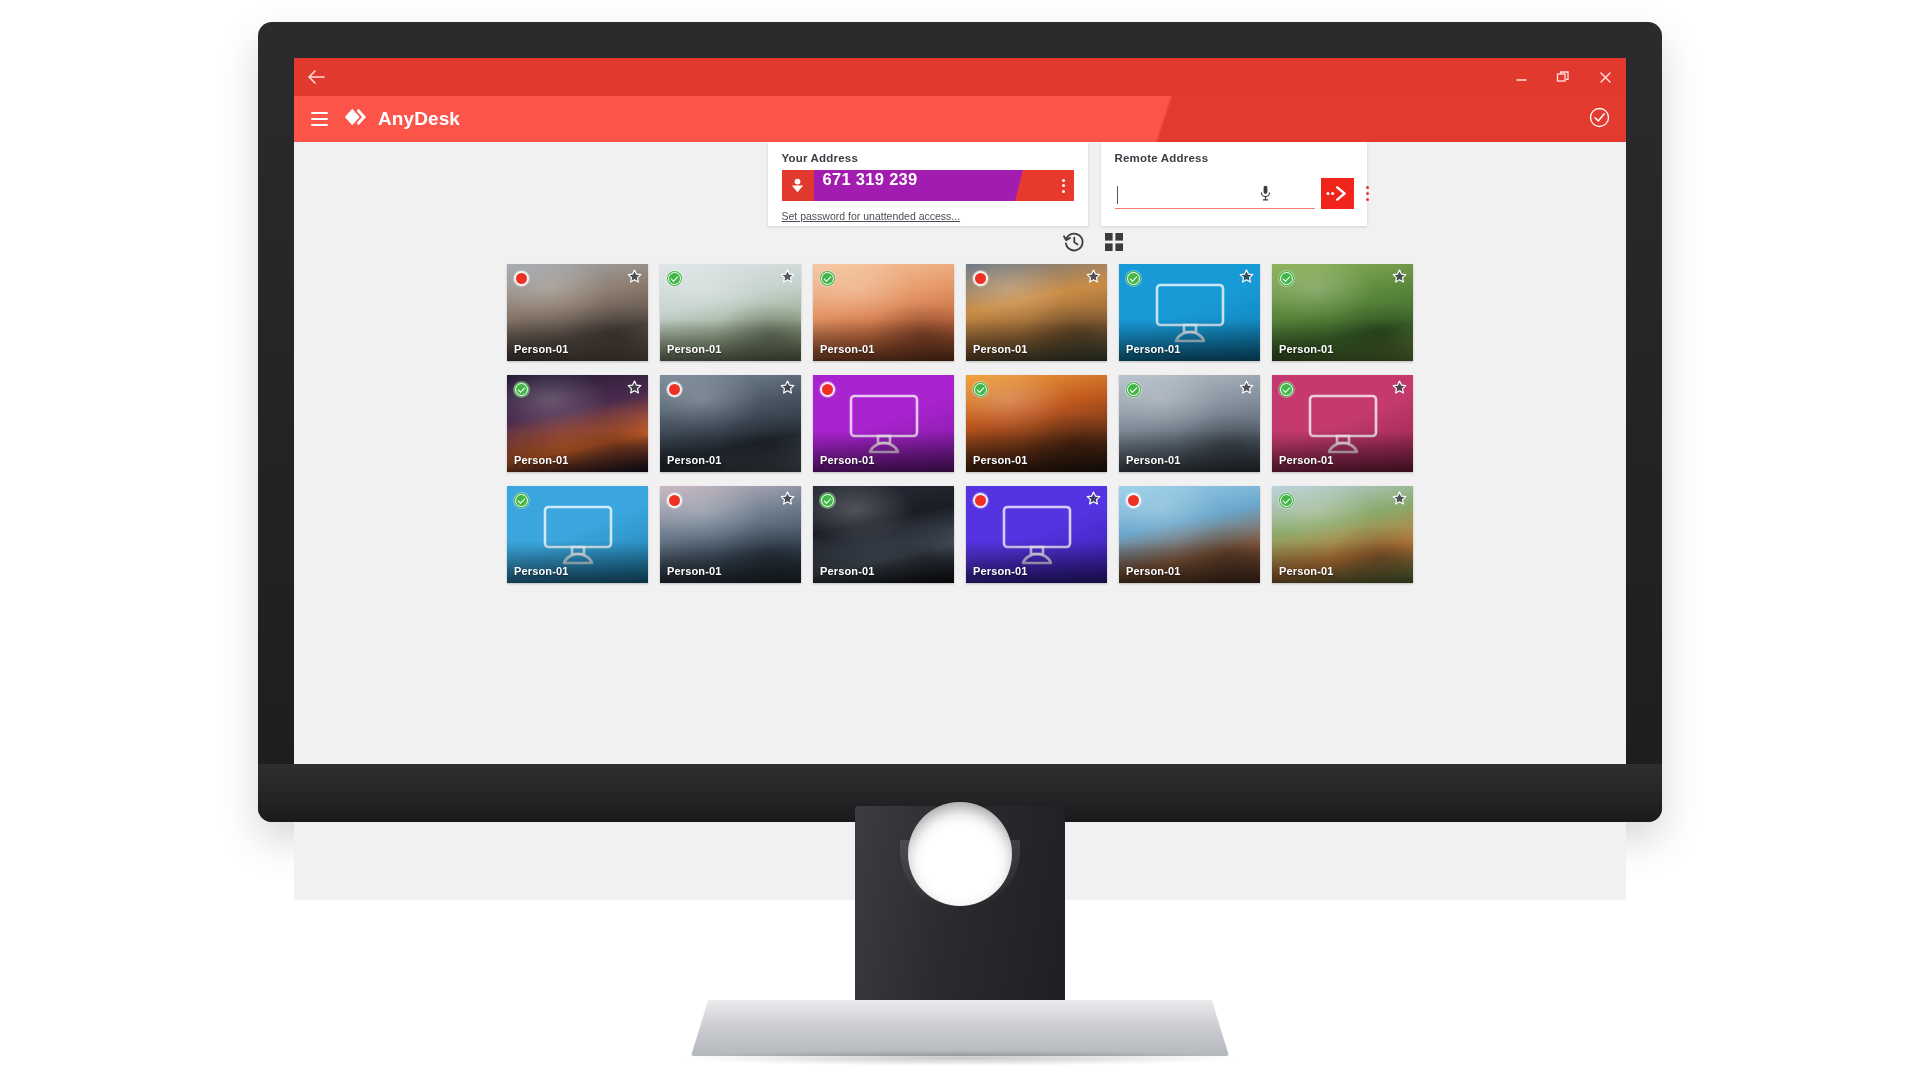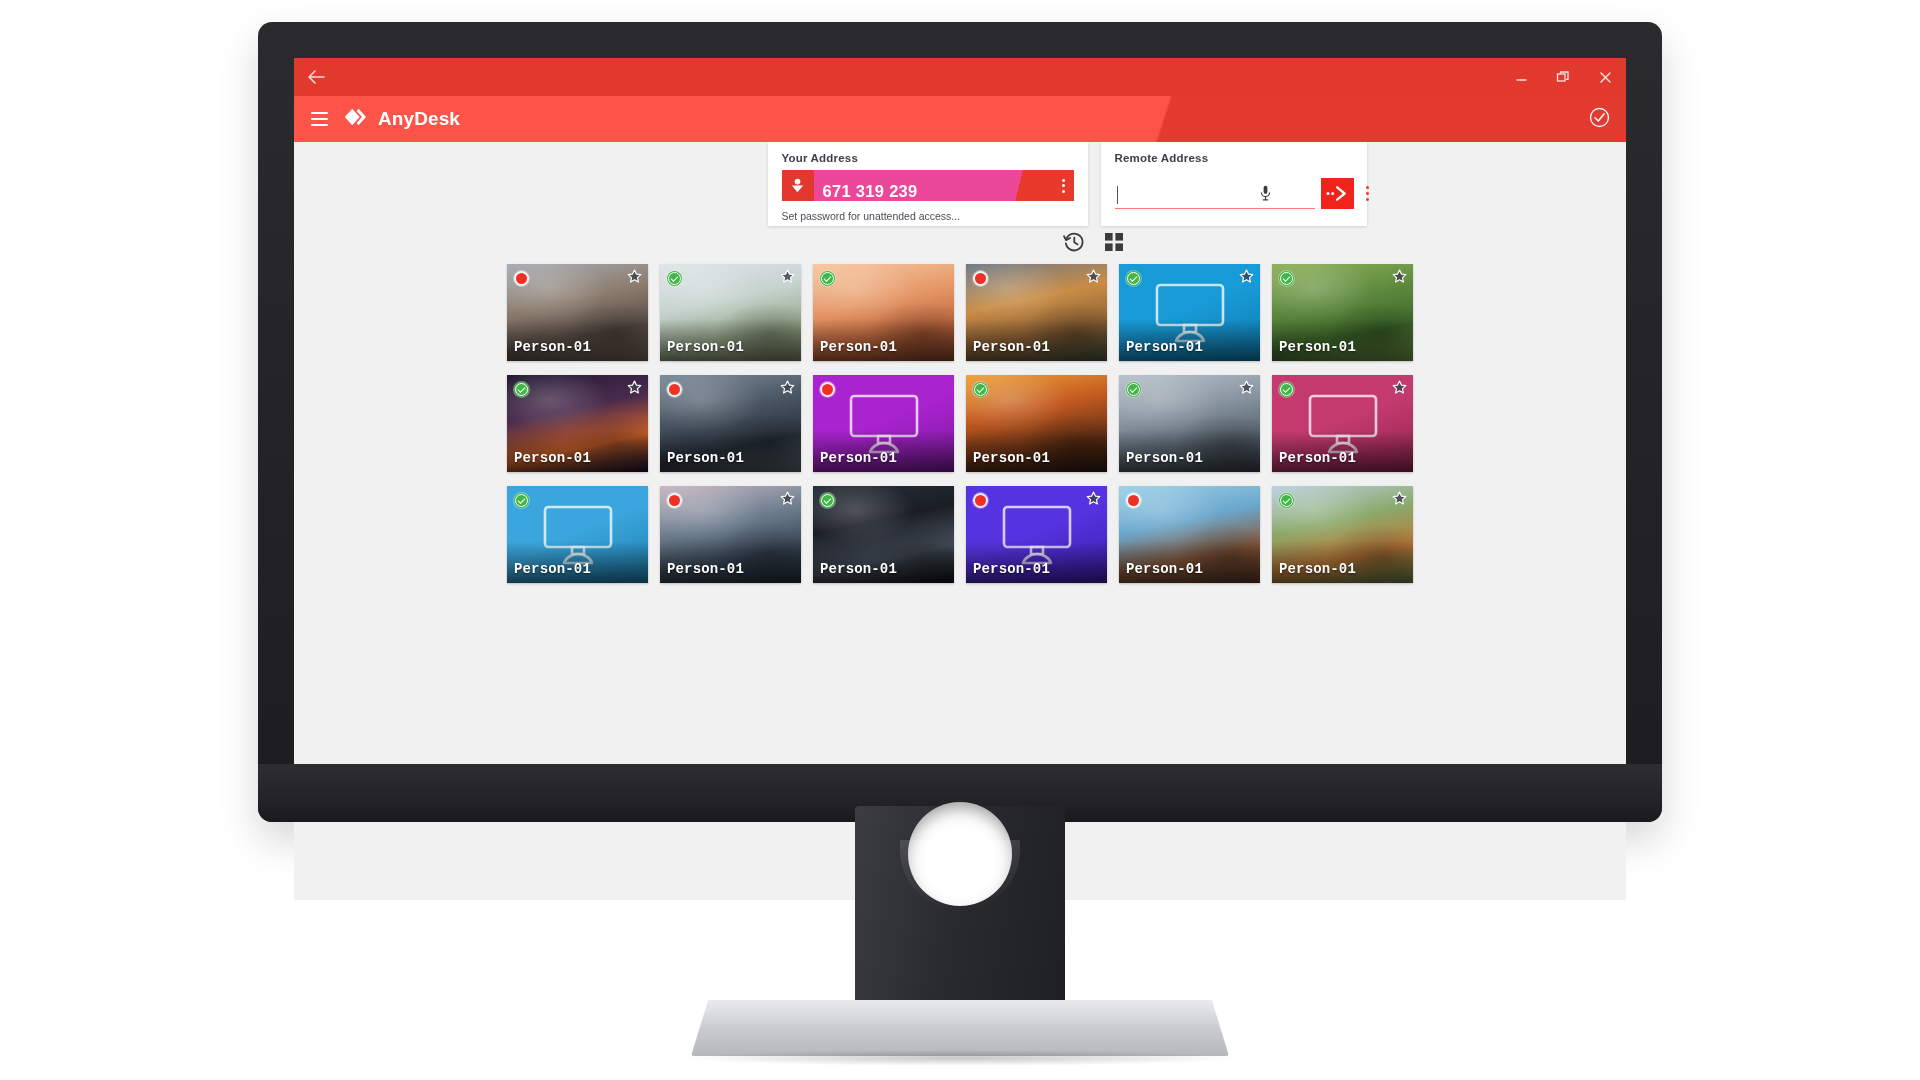--- a/index.html
+++ b/index.html
@@ -118,7 +118,7 @@
     width:32px;background:#e2392f;display:flex;align-items:center;justify-content:center;
   }
   .addr-value-box{
-    flex:1;background:#ec4899;position:relative;display:flex;align-items:flex-end;
+    flex:1;background:#a21caf;position:relative;display:flex;align-items:flex-start;
     padding-left:9px;overflow:hidden;
   }
   .addr-value-box::after{

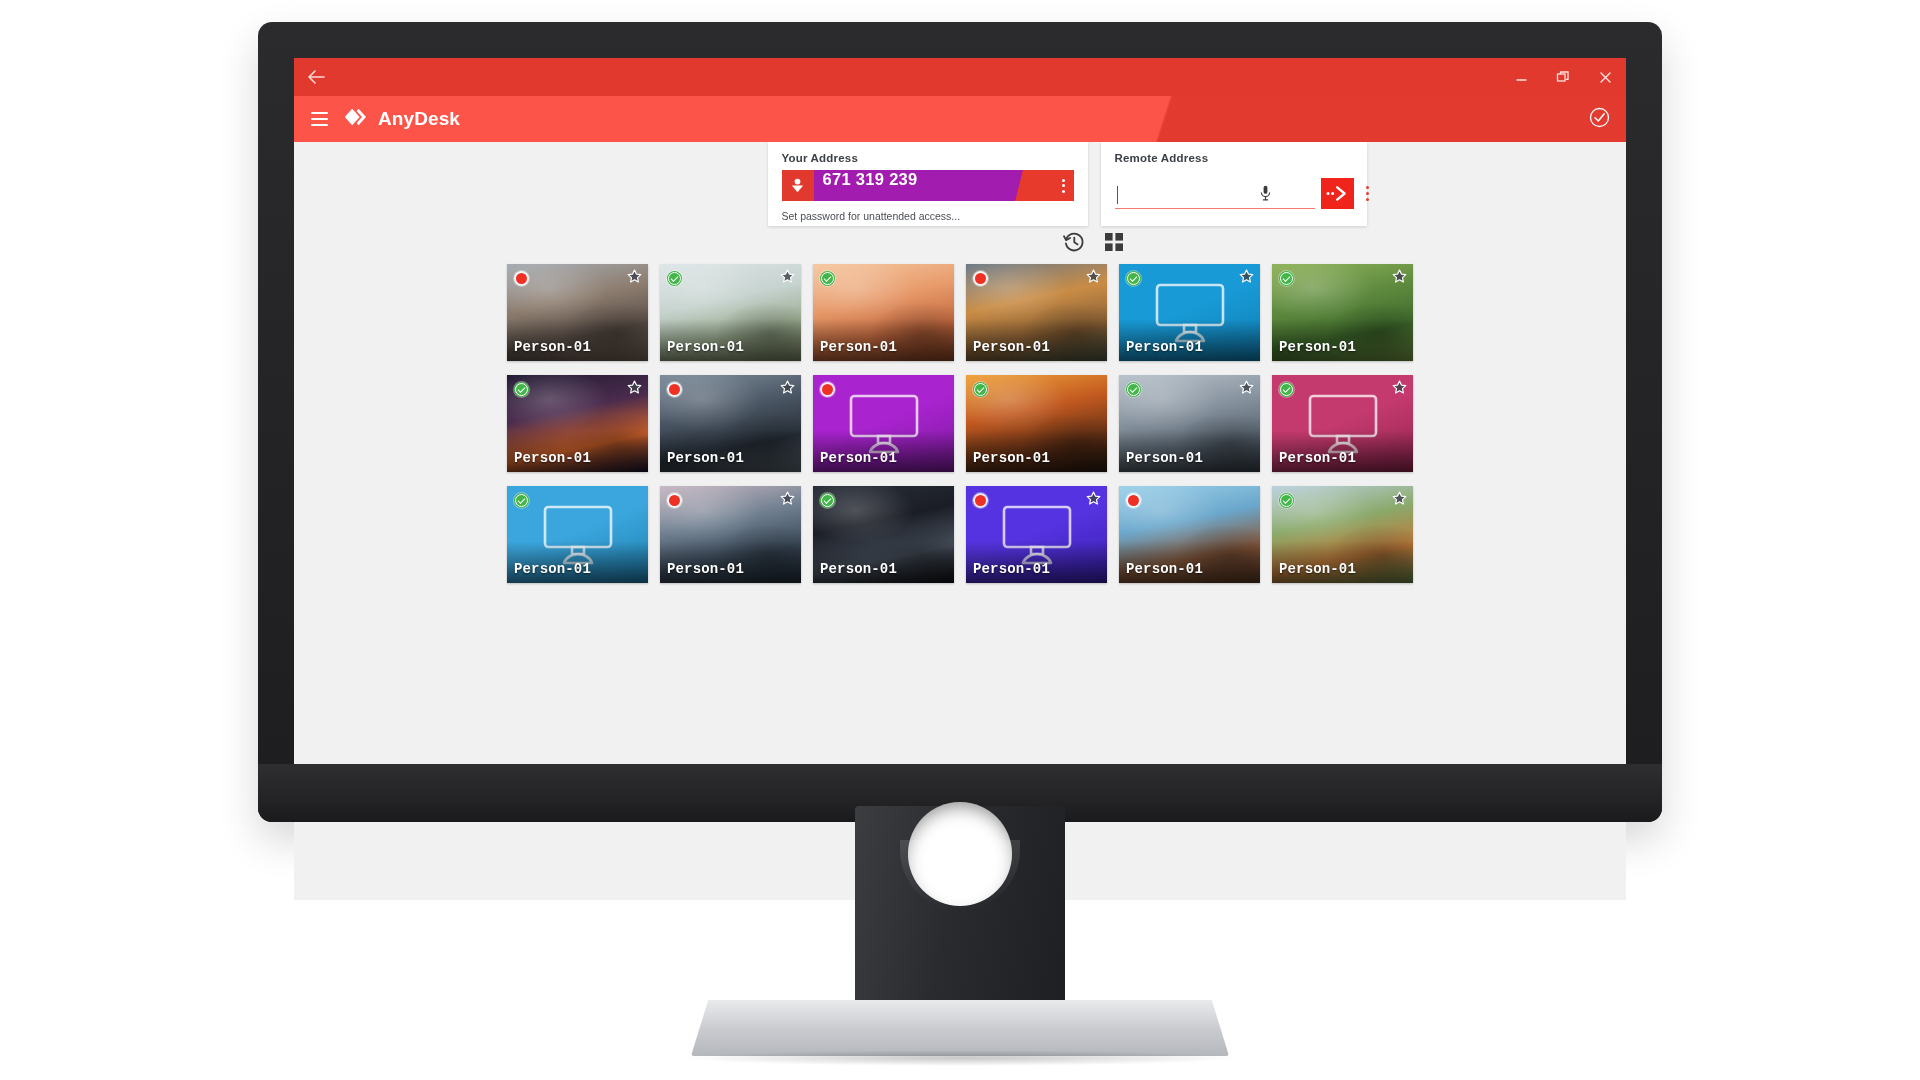--- a/index.html
+++ b/index.html
@@ -133,6 +133,7 @@
   .kebab b{display:block;width:3px;height:3px;border-radius:50%;background:#fff;}
   .set-pass{
     display:inline-block;margin-top:9px;font-size:10.5px;color:#4a4f55;
+    text-decoration:underline;
   }
 
   #remote-address-card{width:266px;height:84px;margin-left:13px;position:relative;}

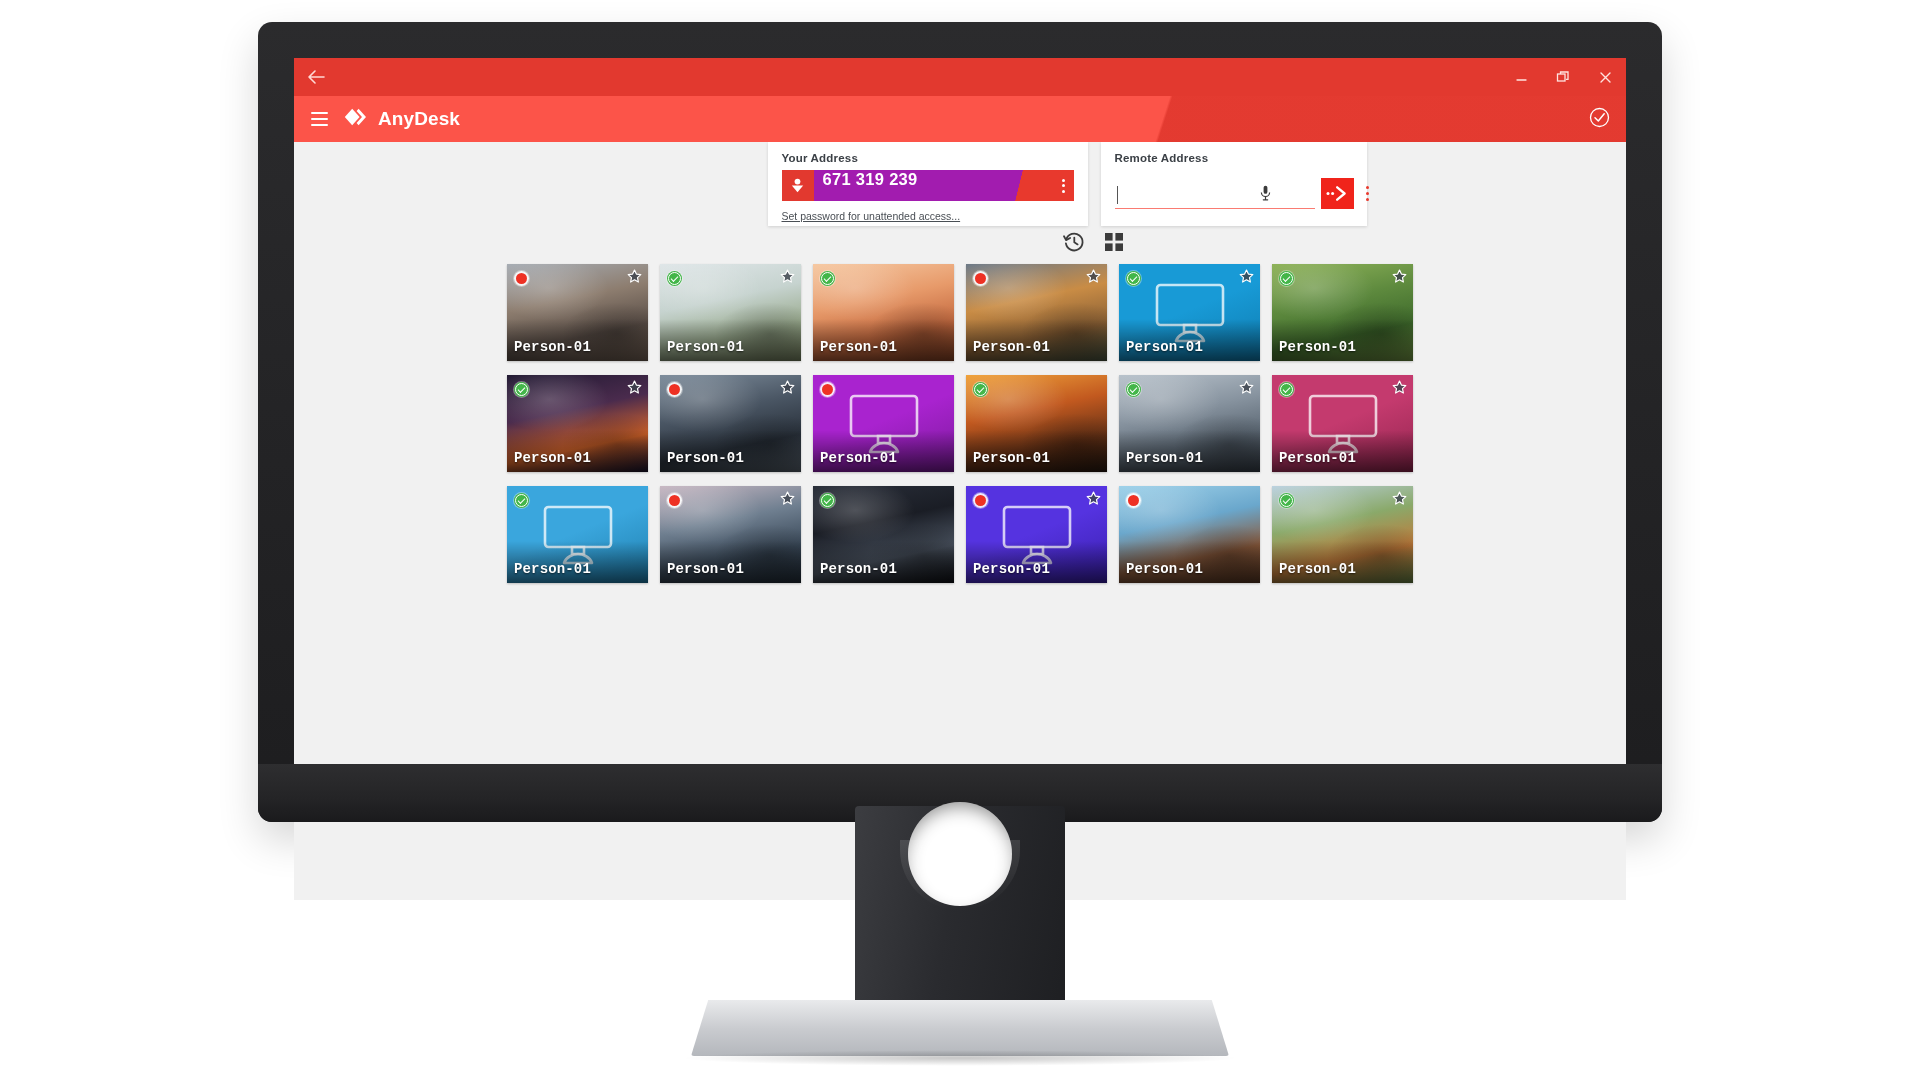--- a/index.html
+++ b/index.html
@@ -180,8 +180,8 @@
     background:linear-gradient(180deg,rgba(0,0,0,0),rgba(0,0,0,.62));
   }
   .tile .name{
-    position:absolute;left:7px;bottom:6px;color:#fff;font-size:14px;
-    font-weight:bold;letter-spacing:.15px;text-shadow:0 1px 2px rgba(0,0,0,.6);font-family:Liberation Mono, monospace;
+    position:absolute;left:7px;bottom:6px;color:#fff;font-size:11px;
+    font-weight:bold;letter-spacing:.15px;text-shadow:0 1px 2px rgba(0,0,0,.6);
   }
   .status-dot{
     position:absolute;left:7px;top:7px;width:15px;height:15px;border-radius:50%;

